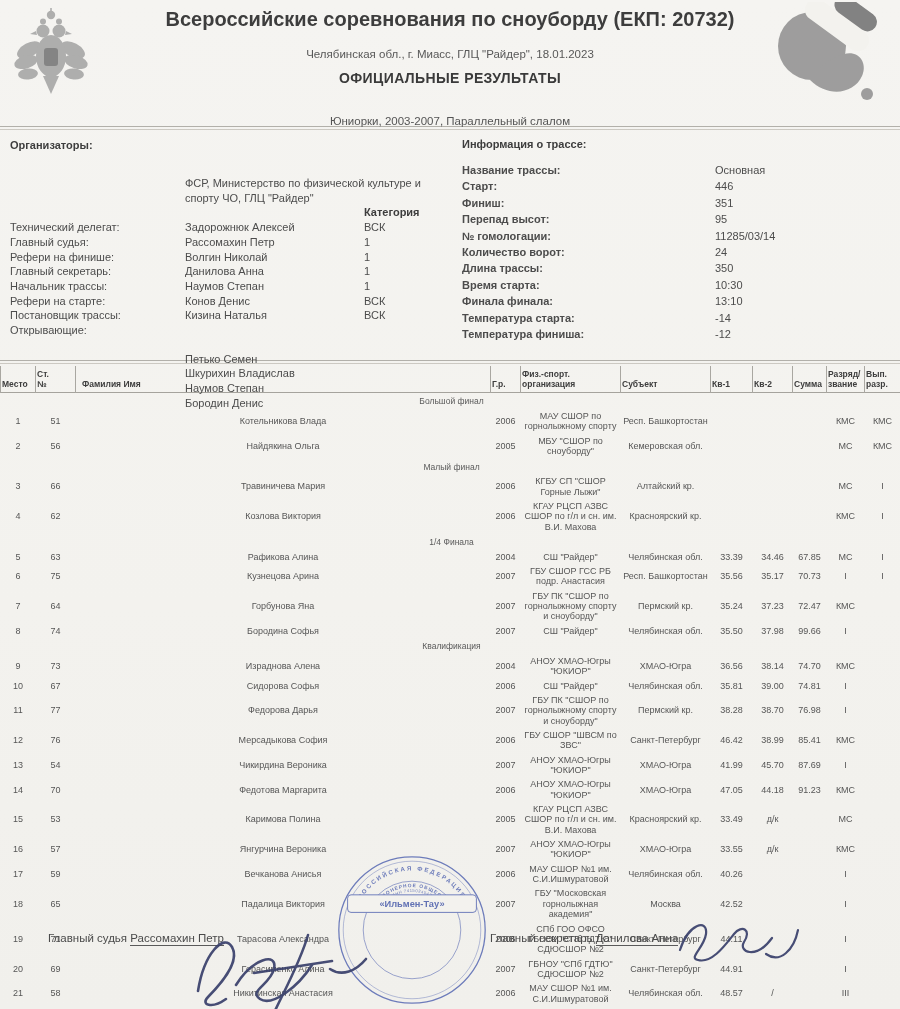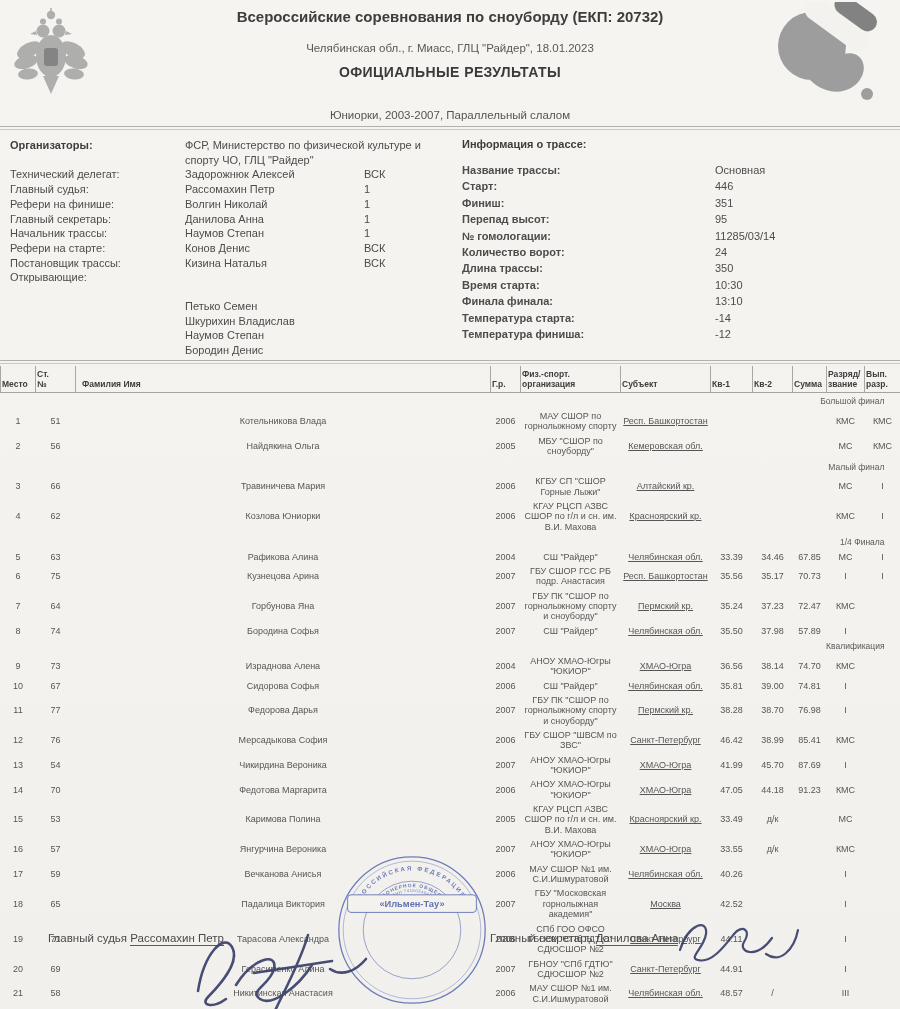--- a/index.html
+++ b/index.html
@@ -9,7 +9,7 @@
   
   .header{position:relative;height:126px;}
   .head-center{text-align:center;padding-top:8px;}
-  .title{font-size:15px;font-weight:bold;color:#3d3d3d;}
+  .title{font-size:20px;font-weight:bold;color:#3d3d3d;}
   .venue{font-size:11.5px;margin-top:17px;color:#585858;}
   .doc-title{font-size:14px;font-weight:bold;margin-top:10px;letter-spacing:.4px;color:#3a3a3a;}
   .category{font-size:11.5px;margin-top:29px;color:#545454;}

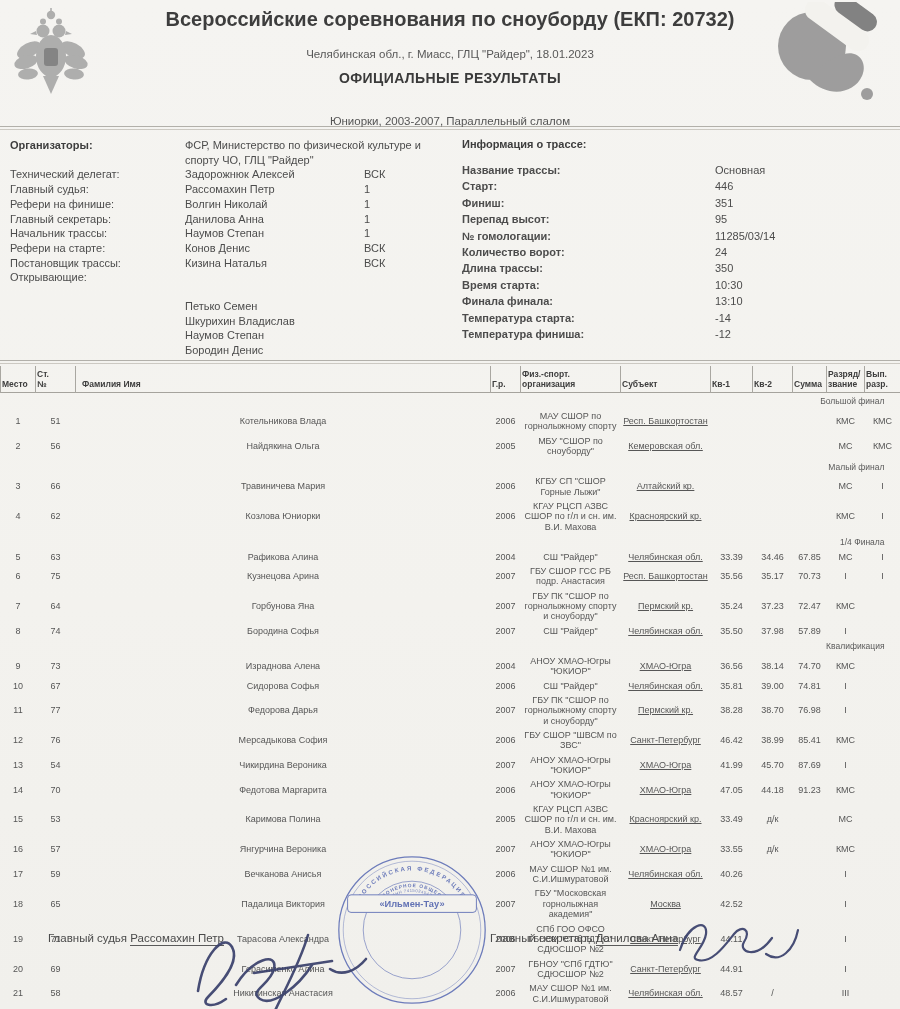--- a/index.html
+++ b/index.html
@@ -22,7 +22,7 @@
   .o-row{display:flex;line-height:14.7px;}
   .o-label{width:175px;flex:none;}
   .o-name{width:179px;flex:none;}
-  .o-name.wide{width:240px;}
+  .o-name.wide{width:240px;margin-top:38px;}
   .o-cat{flex:none;}
   .bold{font-weight:bold;color:#3d3d3d;}
   .spacer14{height:14px;}

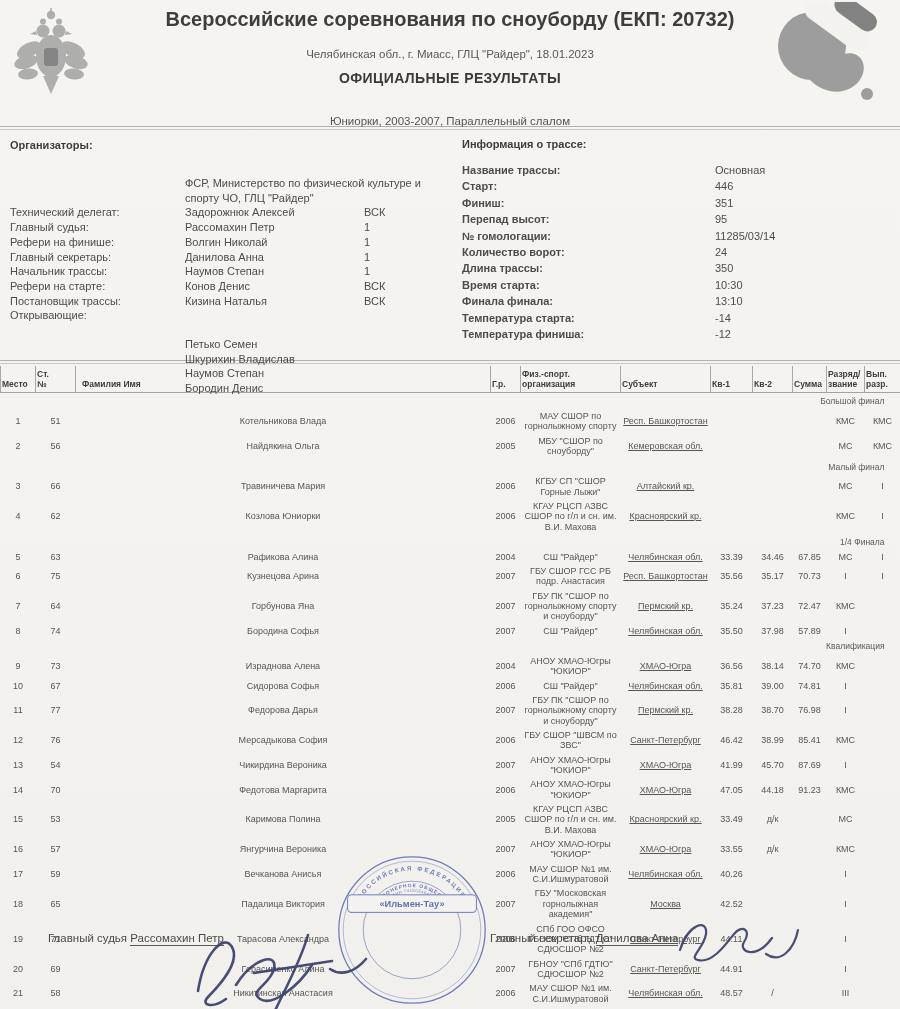--- a/index.html
+++ b/index.html
@@ -107,6 +107,11 @@
         <span class="o-label bold">Организаторы:</span>
         <span class="o-name wide">ФСР, Министерство по физической культуре и спорту ЧО, ГЛЦ "Райдер"</span>
       </div>
+      <div class="o-row">
+        <span class="o-label"></span>
+        <span class="o-name"></span>
+        <span class="o-cat bold">Категория</span>
+      </div>
       <div id="officials-rows">
           <div class="o-row">
             <span class="o-label">Технический делегат:</span>

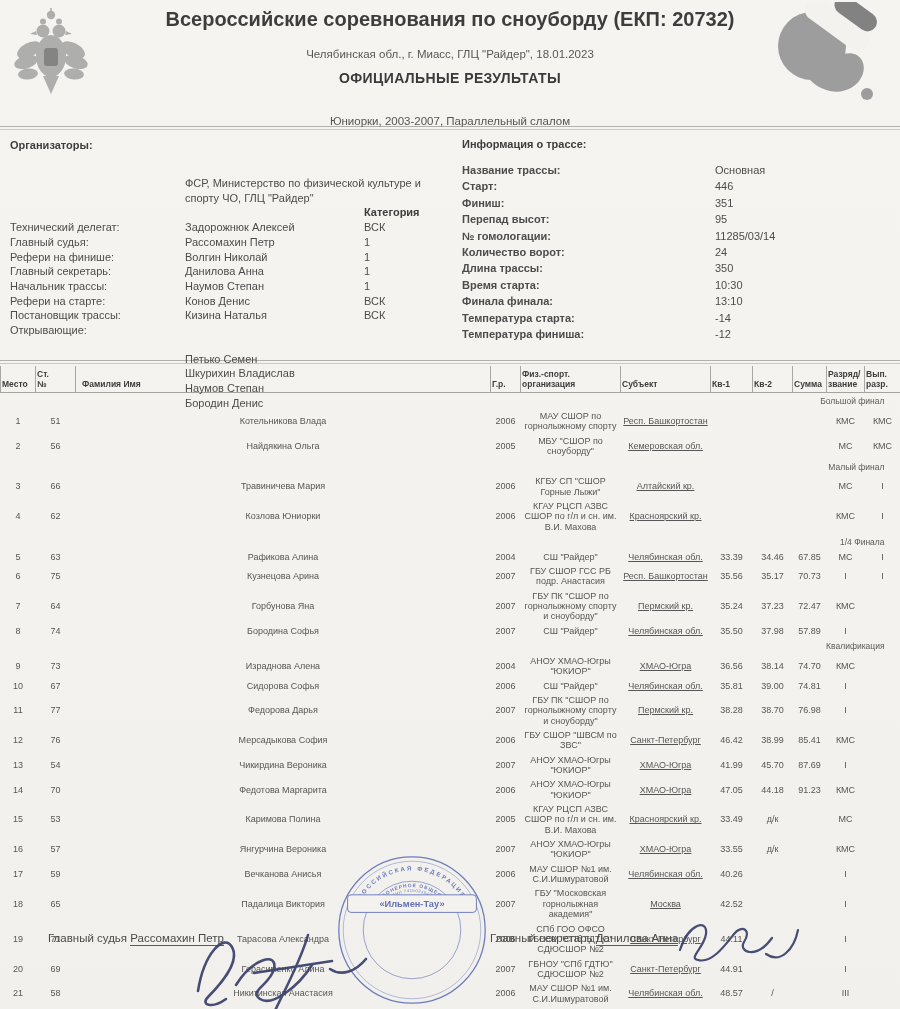--- a/index.html
+++ b/index.html
@@ -43,7 +43,7 @@
   td.c-org{font-size:6px;line-height:6.4px;color:#6d6d6d;}
   td.c-subj{font-size:7.5px;color:#5f5f5f;text-decoration:underline;}
   td.c-kvv,td.c-sum{font-size:8.8px;}
-  tr.section-label td{text-align:right;font-size:8.5px;color:#5a5a5a;padding:4px 16px 2px 2px;}
+  tr.section-label td{text-align:center;font-size:8.5px;color:#5a5a5a;padding:4px 0 2px 2px;}
   
   .footer{position:absolute;left:0;top:920px;width:900px;font-size:11.5px;color:#4a4a4a;}
   .judge{position:absolute;left:48px;top:12px;}

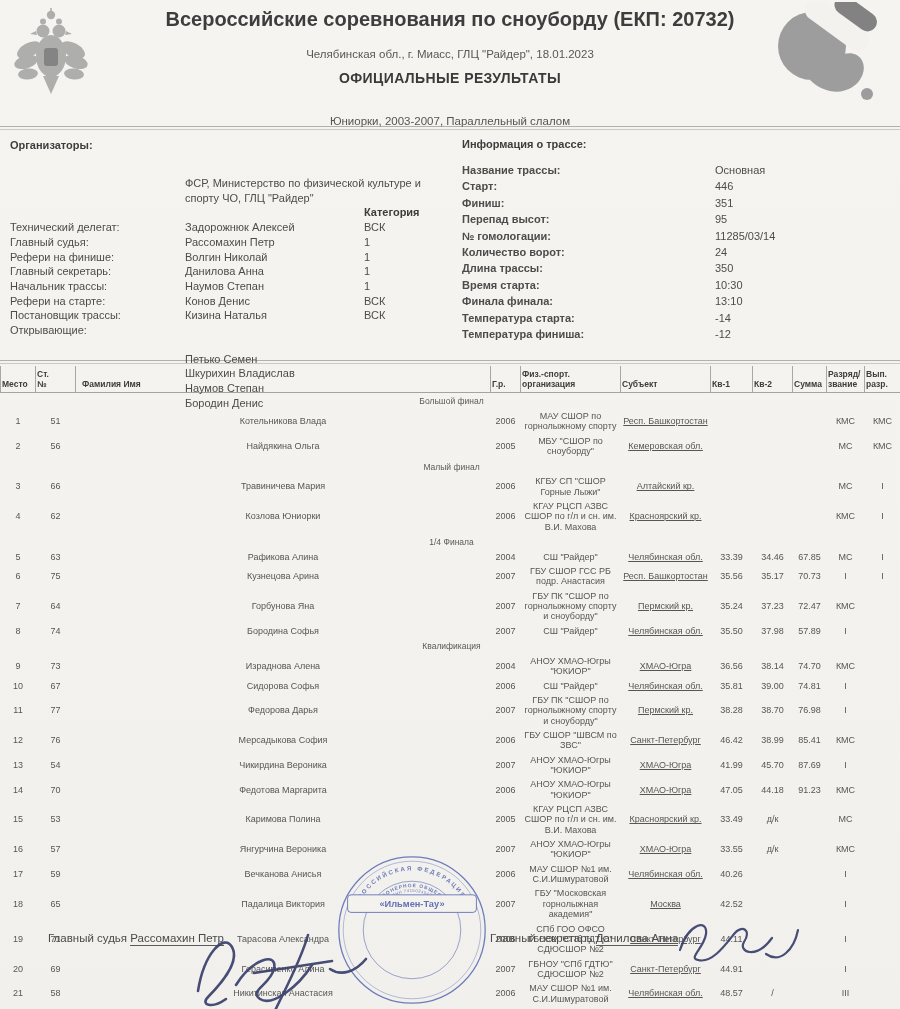--- a/index.html
+++ b/index.html
@@ -41,7 +41,7 @@
   table.results td{font-size:9px;padding:2px 1px;text-align:center;vertical-align:middle;color:#565656;line-height:1.15;}
   td.c-name{text-align:left;padding-left:6px;font-size:9.5px;}
   td.c-org{font-size:6px;line-height:6.4px;color:#6d6d6d;}
-  td.c-subj{font-size:7.5px;color:#5f5f5f;text-decoration:underline;}
+  td.c-subj{font-size:7.5px;color:#5f5f5f;}
   td.c-kvv,td.c-sum{font-size:8.8px;}
   tr.section-label td{text-align:center;font-size:8.5px;color:#5a5a5a;padding:4px 0 2px 2px;}
   

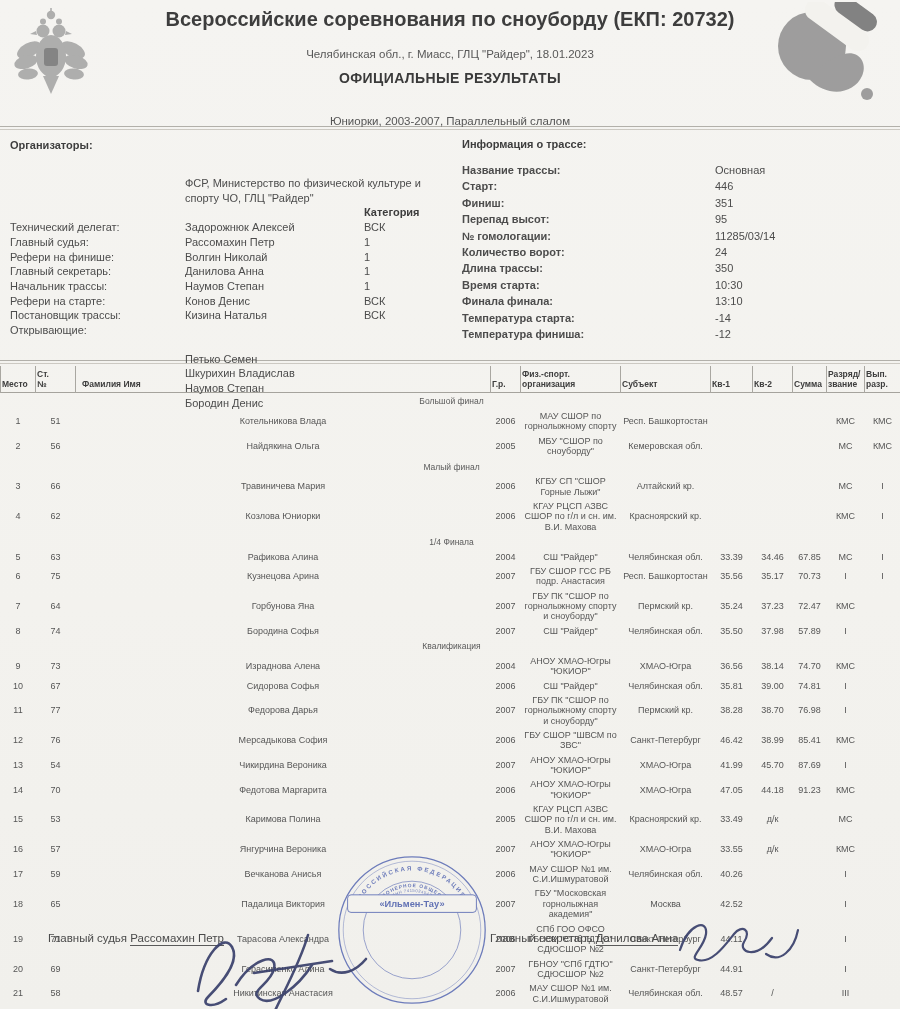--- a/index.html
+++ b/index.html
@@ -311,7 +311,7 @@
           <tr>
             <td class="c-place">4</td>
             <td class="c-bib">62</td>
-            <td class="c-name">Козлова Юниорки</td>
+            <td class="c-name">Козлова Виктория</td>
             <td class="c-yob">2006</td>
             <td class="c-org">КГАУ РЦСП АЗВС СШОР по г/л и сн. им. В.И. Махова</td>
             <td class="c-subj">Красноярский кр.</td>

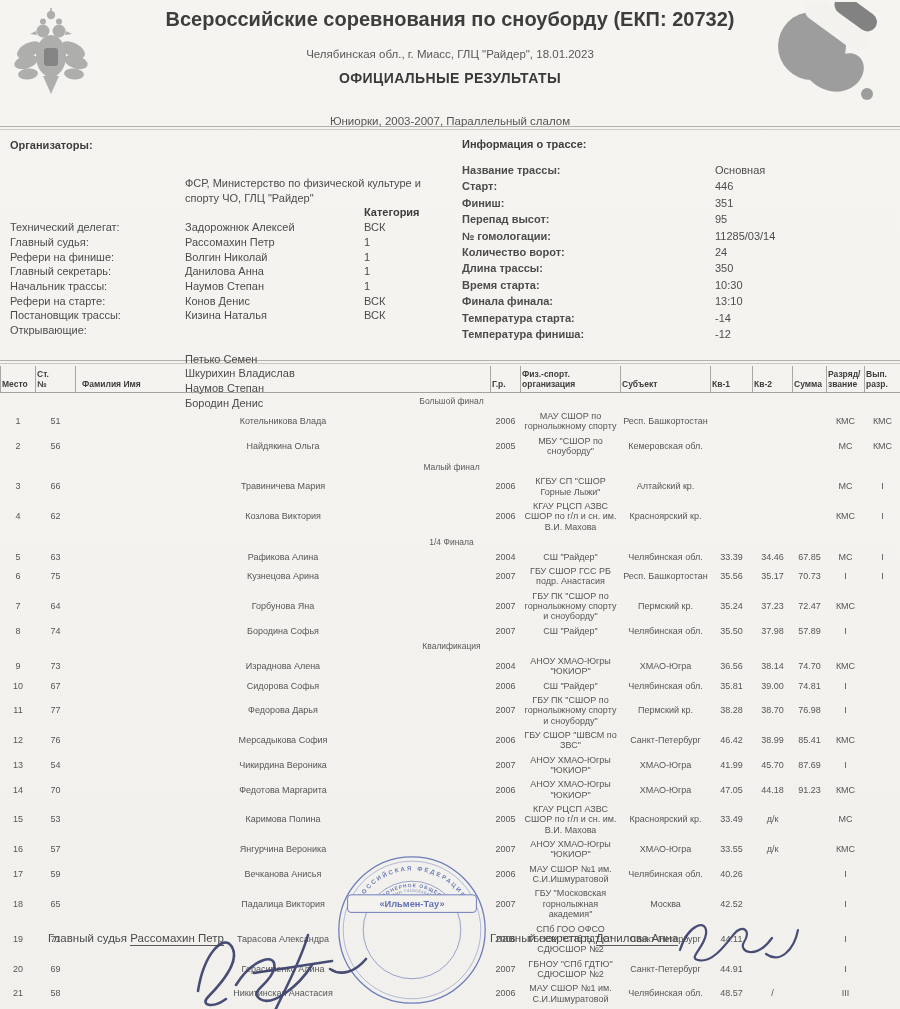--- a/index.html
+++ b/index.html
@@ -372,7 +372,7 @@
             <td class="c-subj">Челябинская обл.</td>
             <td class="c-kvv">35.50</td>
             <td class="c-kvv">37.98</td>
-            <td class="c-sum">57.89</td>
+            <td class="c-sum">99.66</td>
             <td class="c-rank">I</td>
             <td class="c-vyp"></td>
           </tr>

